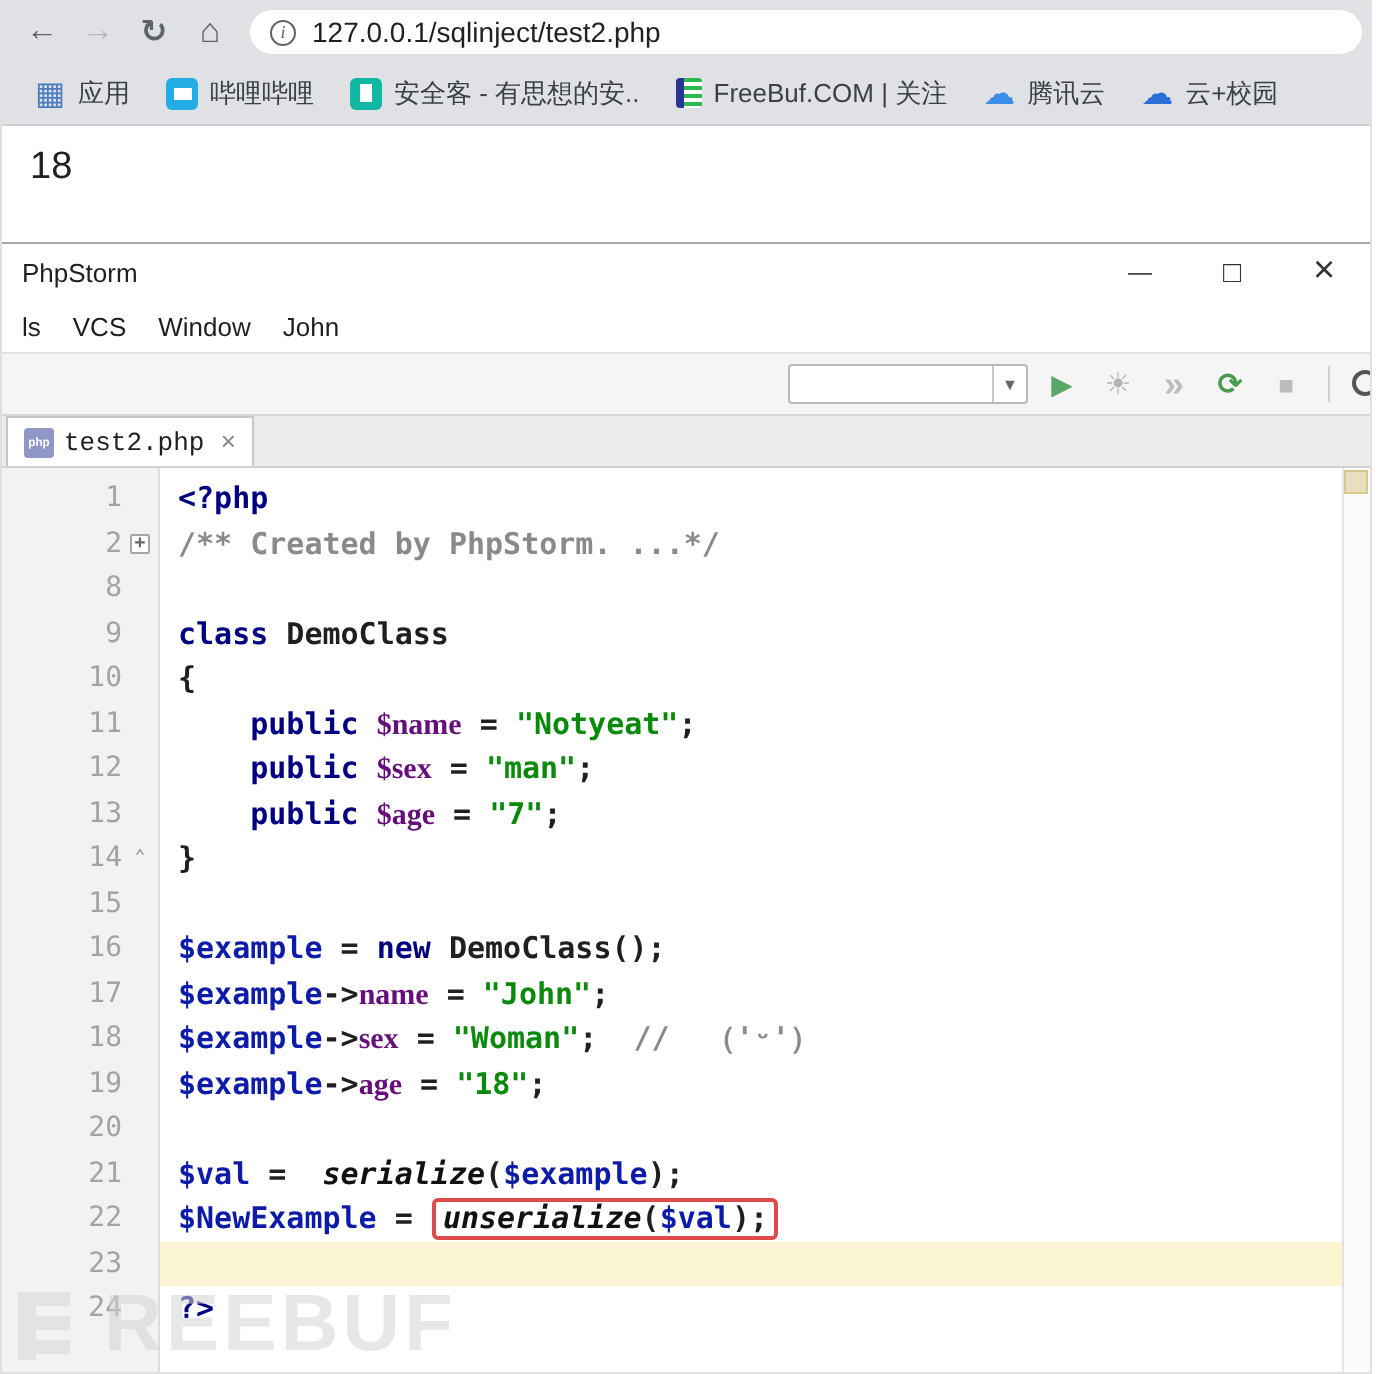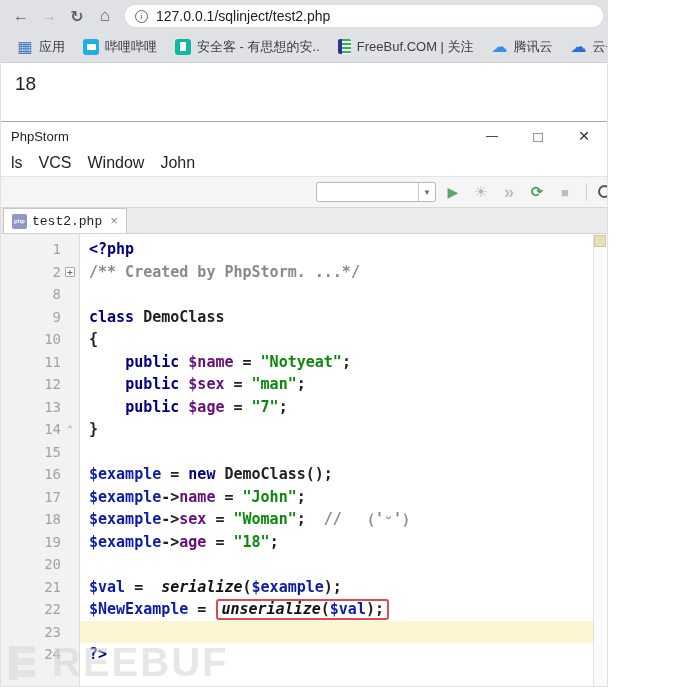--- a/index.html
+++ b/index.html
@@ -4,7 +4,7 @@
 <style>
   * { box-sizing: border-box; margin: 0; padding: 0; }
   body { font-family: "Liberation Sans", "DejaVu Sans", sans-serif; background: #fff; }
-  .screen { width: 608px; height: 687px; overflow: hidden; position: relative; background: #d946ef; border: 1px solid #e0e0e0; }
+  .screen { width: 686px; height: 687px; overflow: hidden; position: relative; background: #d946ef; border: 1px solid #e0e0e0; }
 
   
   .browser-nav { height: 30px; background: #dfe1e5; display: flex; align-items: center; padding: 0 4px 0 8px; gap: 4px; }

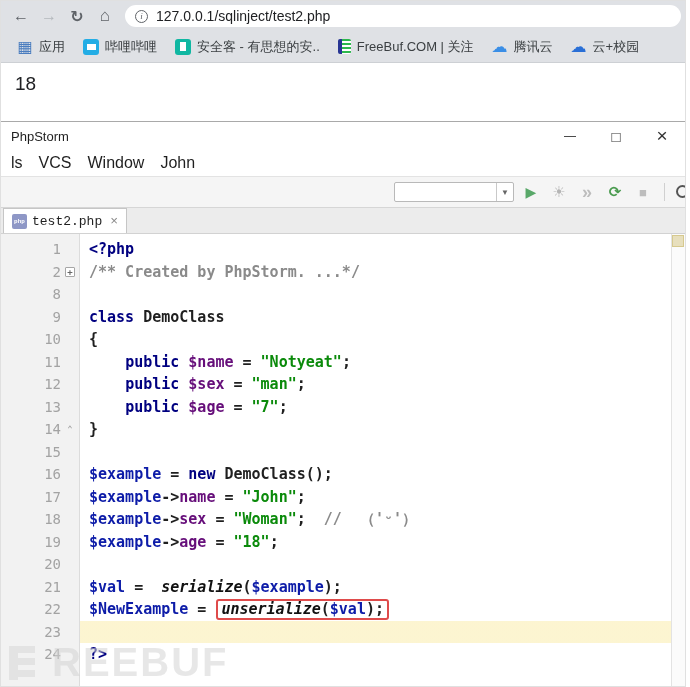--- a/index.html
+++ b/index.html
@@ -44,7 +44,7 @@
   .close-icon::before { content: "×"; font-size: 19px; }
 
   .menubar { height: 26px; background: #fff; display: flex; align-items: center; padding-left: 2px; }
-  .menu-item { font-size: 16px; color: #1f1f1f; padding: 3px 8px; }
+  .menu-item { font-size: 13px; color: #1f1f1f; padding: 3px 8px; }
 
   .toolbar { height: 32px; background: #f5f5f5; border-top: 1px solid #e3e3e3; border-bottom: 1px solid #d6d6d6; display: flex; align-items: center; padding: 0 0 0 8px; }
   .toolbar-right { margin-left: auto; display: flex; align-items: center; gap: 6px; }

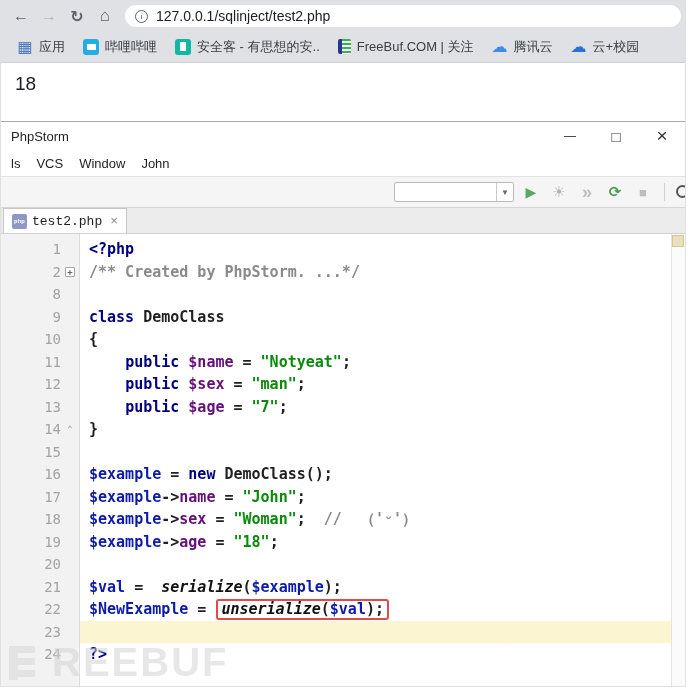--- a/index.html
+++ b/index.html
@@ -85,7 +85,7 @@
   .codepart { padding-left: 10px; white-space: pre; color: #1f1f1f; }
   .k  { color: #000080; font-weight: 700; }
   .v  { color: #0d1ca8; font-weight: 700; }
-  .f  { color: #660e7a; font-weight: 700; }
+  .f  { color: #660e7a; font-weight: 700; font-family: Liberation Serif, serif; }
   .s  { color: #0a8a0a; font-weight: 700; }
   .c  { color: #8a8a8a; }
   .fn { color: #111; font-style: italic; }

